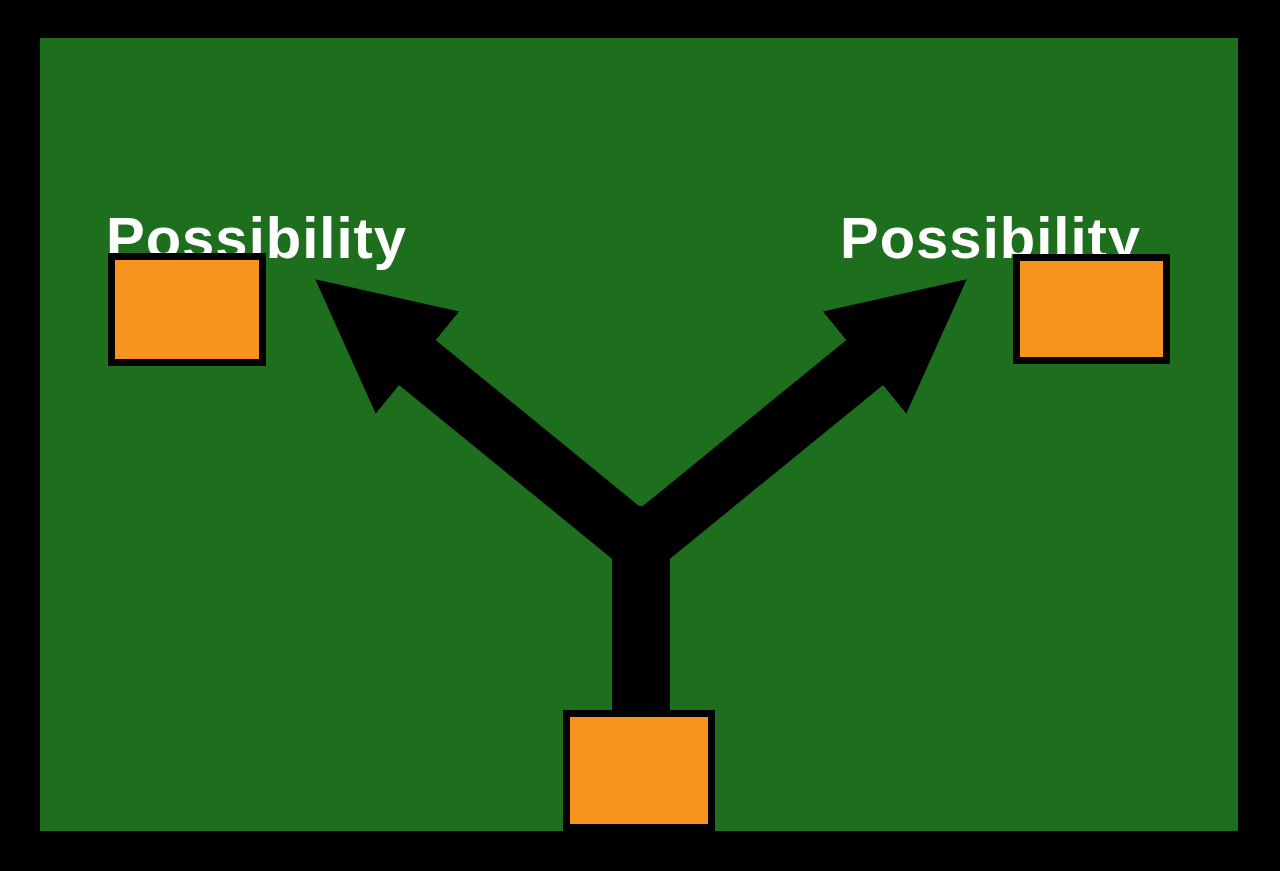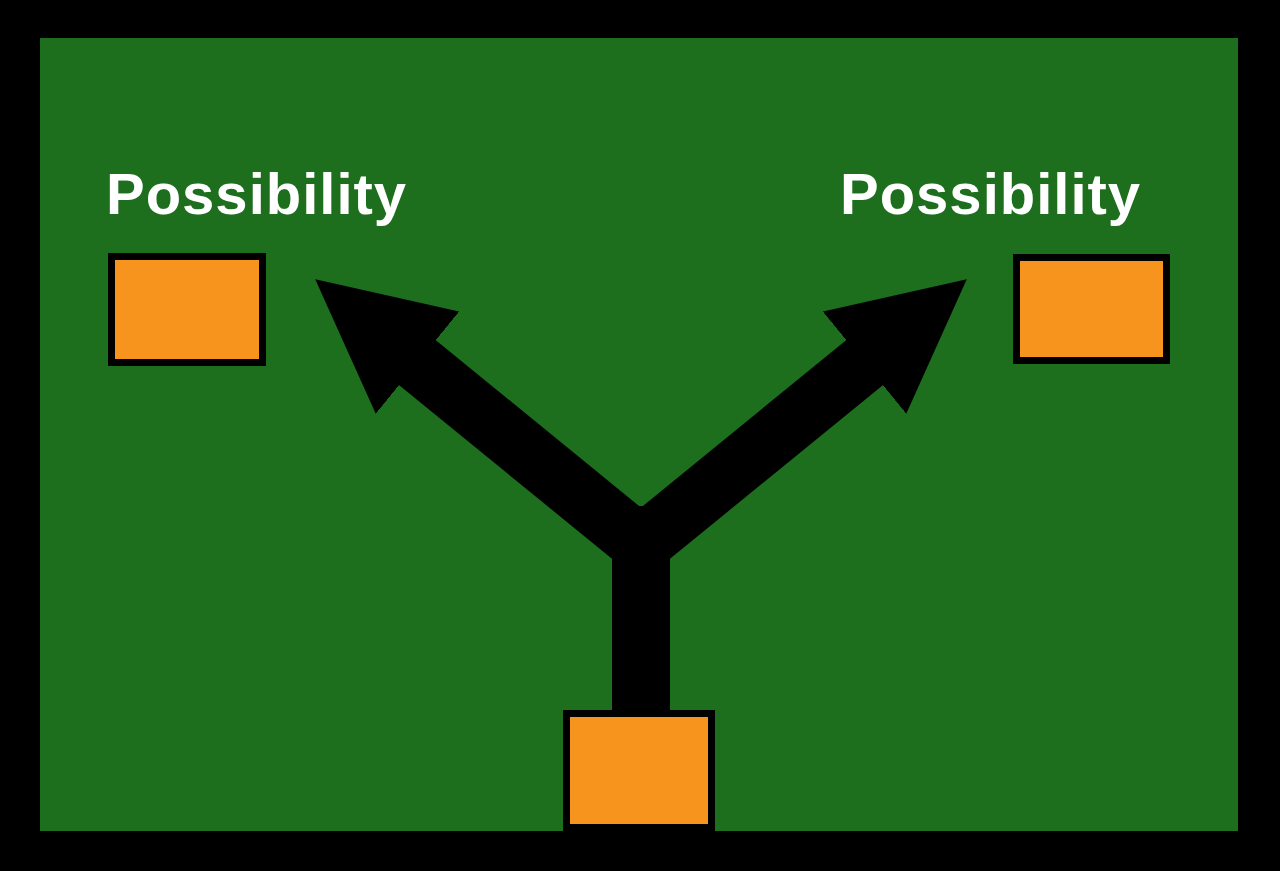--- a/index.html
+++ b/index.html
@@ -45,6 +45,7 @@
     letter-spacing:1px;
     color:var(--text);
     white-space:nowrap;
+    margin-top:44px;
   }
   .pos-label.left{left:106px;top:160px;}
   .pos-label.right{left:840px;top:160px;}

